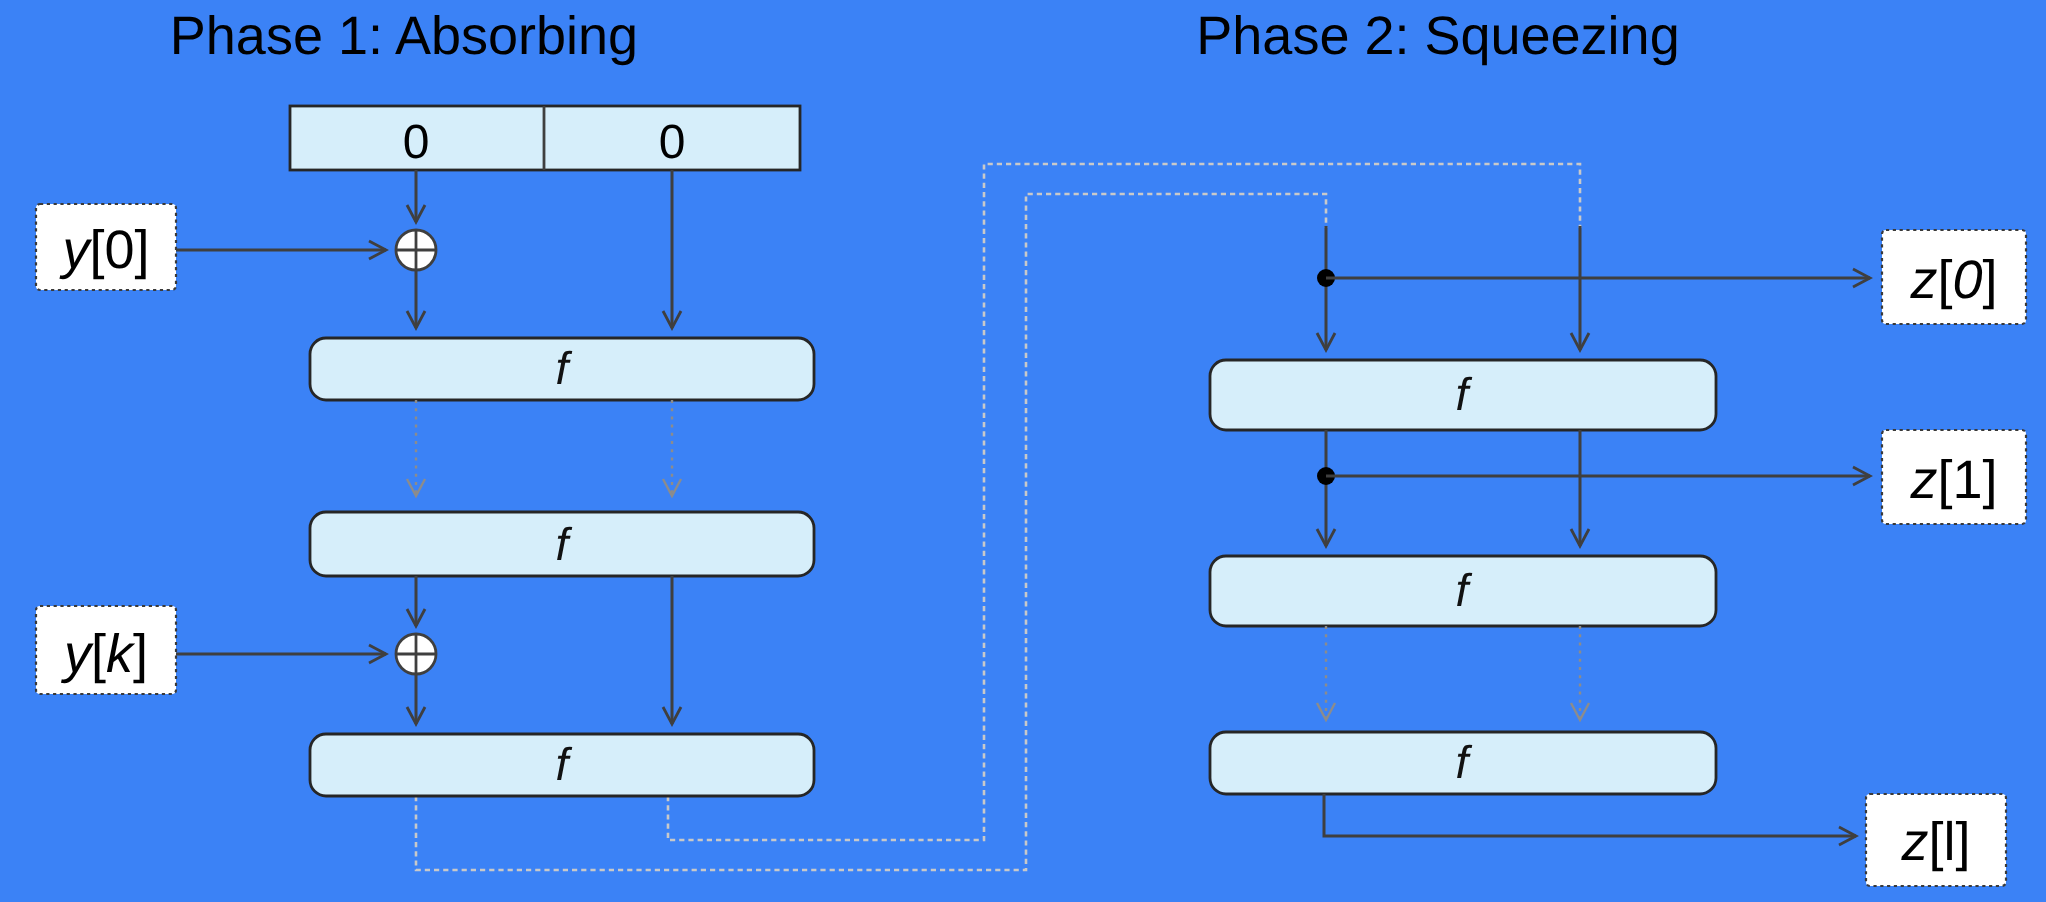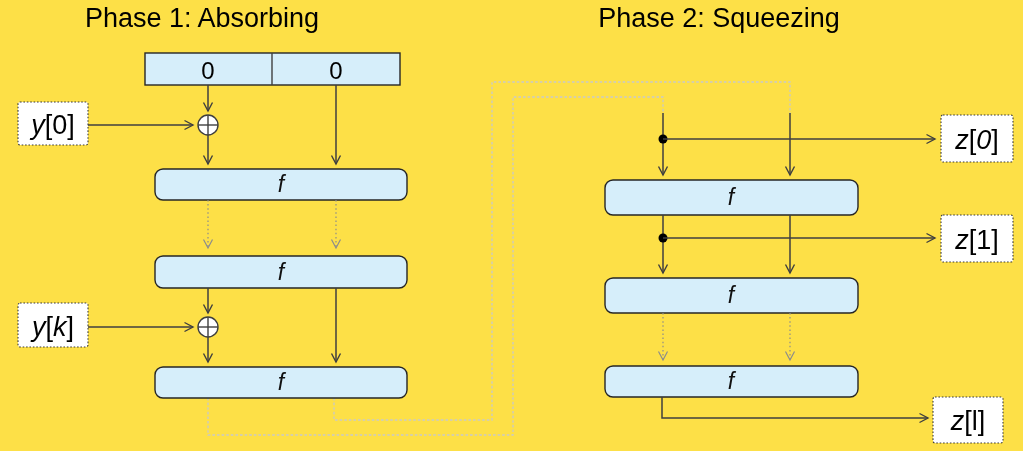--- a/index.html
+++ b/index.html
@@ -3,7 +3,7 @@
 <meta charset="utf-8">
 <style>
   html,body{margin:0;padding:0;background:#ffffff;}
-  #stage{position:relative;width:1023px;height:451px;background:#fde047;overflow:hidden;
+  #stage{position:relative;width:1023px;height:451px;background:#3b82f6;overflow:hidden;
          font-family:"Liberation Sans","DejaVu Sans",sans-serif;}
   svg{position:absolute;left:0;top:0;}
   .title{font-size:27px;fill:#000;}

